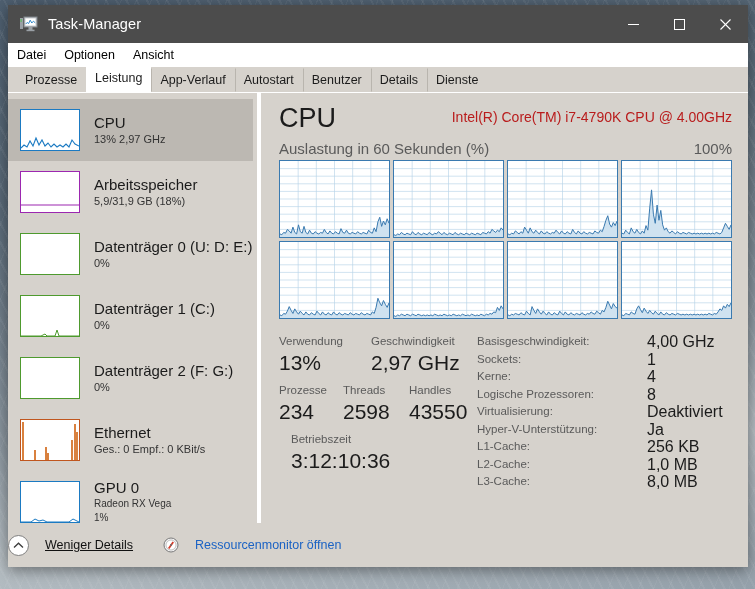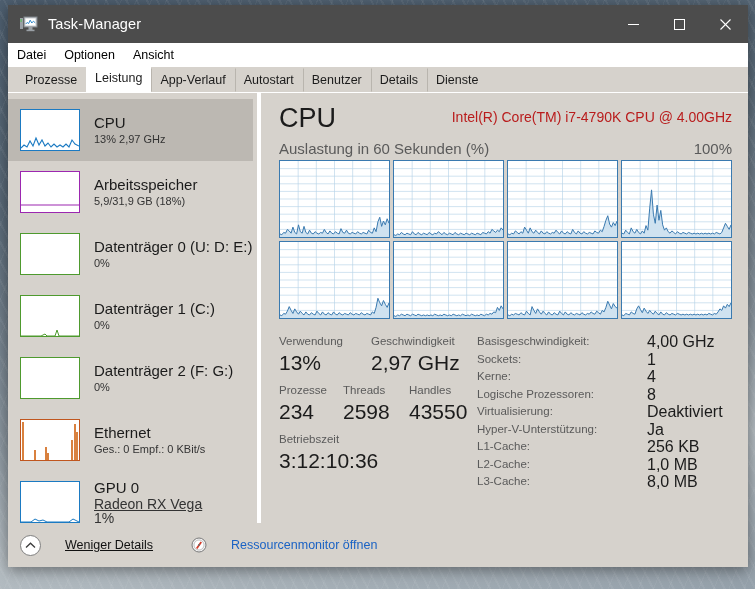--- a/index.html
+++ b/index.html
@@ -504,7 +504,7 @@
               <div class="stat-value">43550</div>
             </div>
           </div>
-          <div class="stat-row" style="margin-top:6px;">
+          <div class="stat-row" style="margin-top:6px;margin-left:12px;">
             <div class="stat-block">
               <div class="stat-label">Betriebszeit</div>
               <div class="stat-value">3:12:10:36</div>

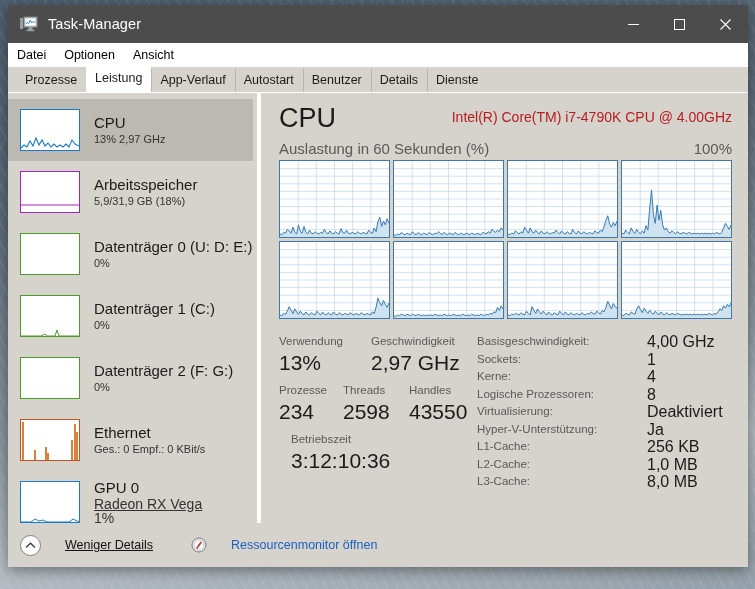--- a/index.html
+++ b/index.html
@@ -94,7 +94,7 @@
   .side-texts { margin-left: 14px; min-width: 0; }
   .side-title { font-size: 15px; color: #1b1b1b; line-height: 18px; white-space: nowrap; }
   .side-sub { font-size: 11px; color: #333; line-height: 15px; white-space: nowrap; }
-  .side-sub2 { font-size: 14px; color: #333; line-height: 14px; white-space: nowrap; text-decoration: underline; }
+  .side-sub2 { font-size: 10px; color: #333; line-height: 14px; white-space: nowrap; }
 
   .side-scrollbar {
     position: absolute; right: 0; top: 0; width: 4px; height: 100%;

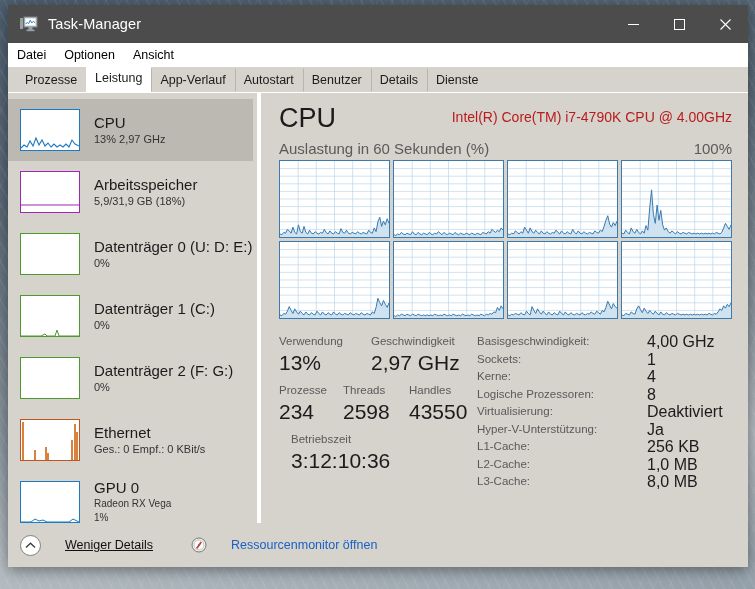--- a/index.html
+++ b/index.html
@@ -146,7 +146,7 @@
   
   .footer {
     height: 44px; flex: none; background: #d6d2cc;
-    display: flex; align-items: center; padding-left: 12px; gap: 24px;
+    display: flex; align-items: center; padding-left: 0; gap: 16px;
   }
   .chev-circle {
     width: 21px; height: 21px; border-radius: 50%;

